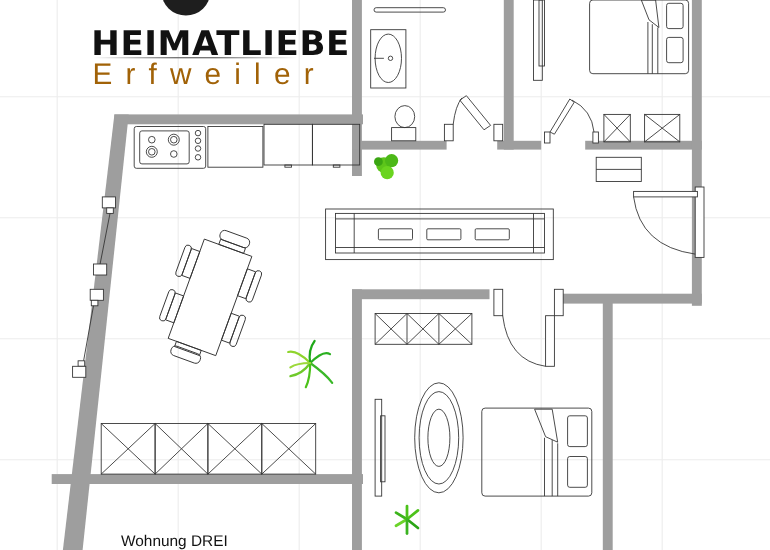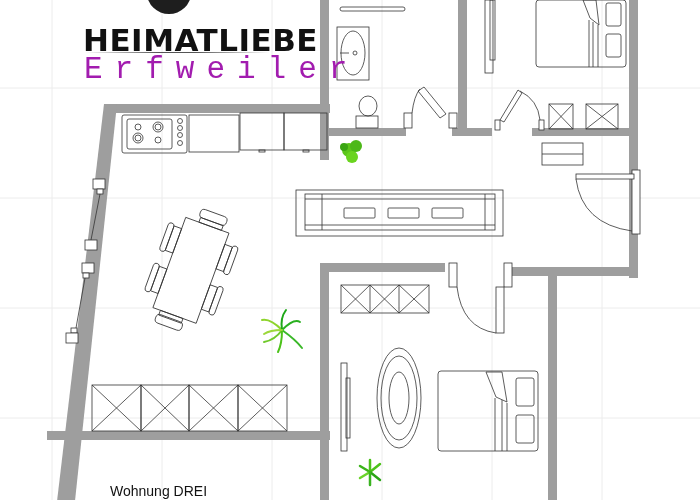--- a/index.html
+++ b/index.html
@@ -32,8 +32,8 @@
     }
     .logo-sub {
       position: absolute; left: 84px; top: 52px;
-      font-family: Liberation Mono, monospace; font-size: 31px; font-weight: 200;
-      letter-spacing: 12px; color: #a21caf;
+      font-family: Liberation Sans, sans-serif; font-size: 27px; font-weight: 200;
+      letter-spacing: 12px; color: #a16207;
     }
     .apt-label {
       position: absolute; left: 110px; top: 483px;

